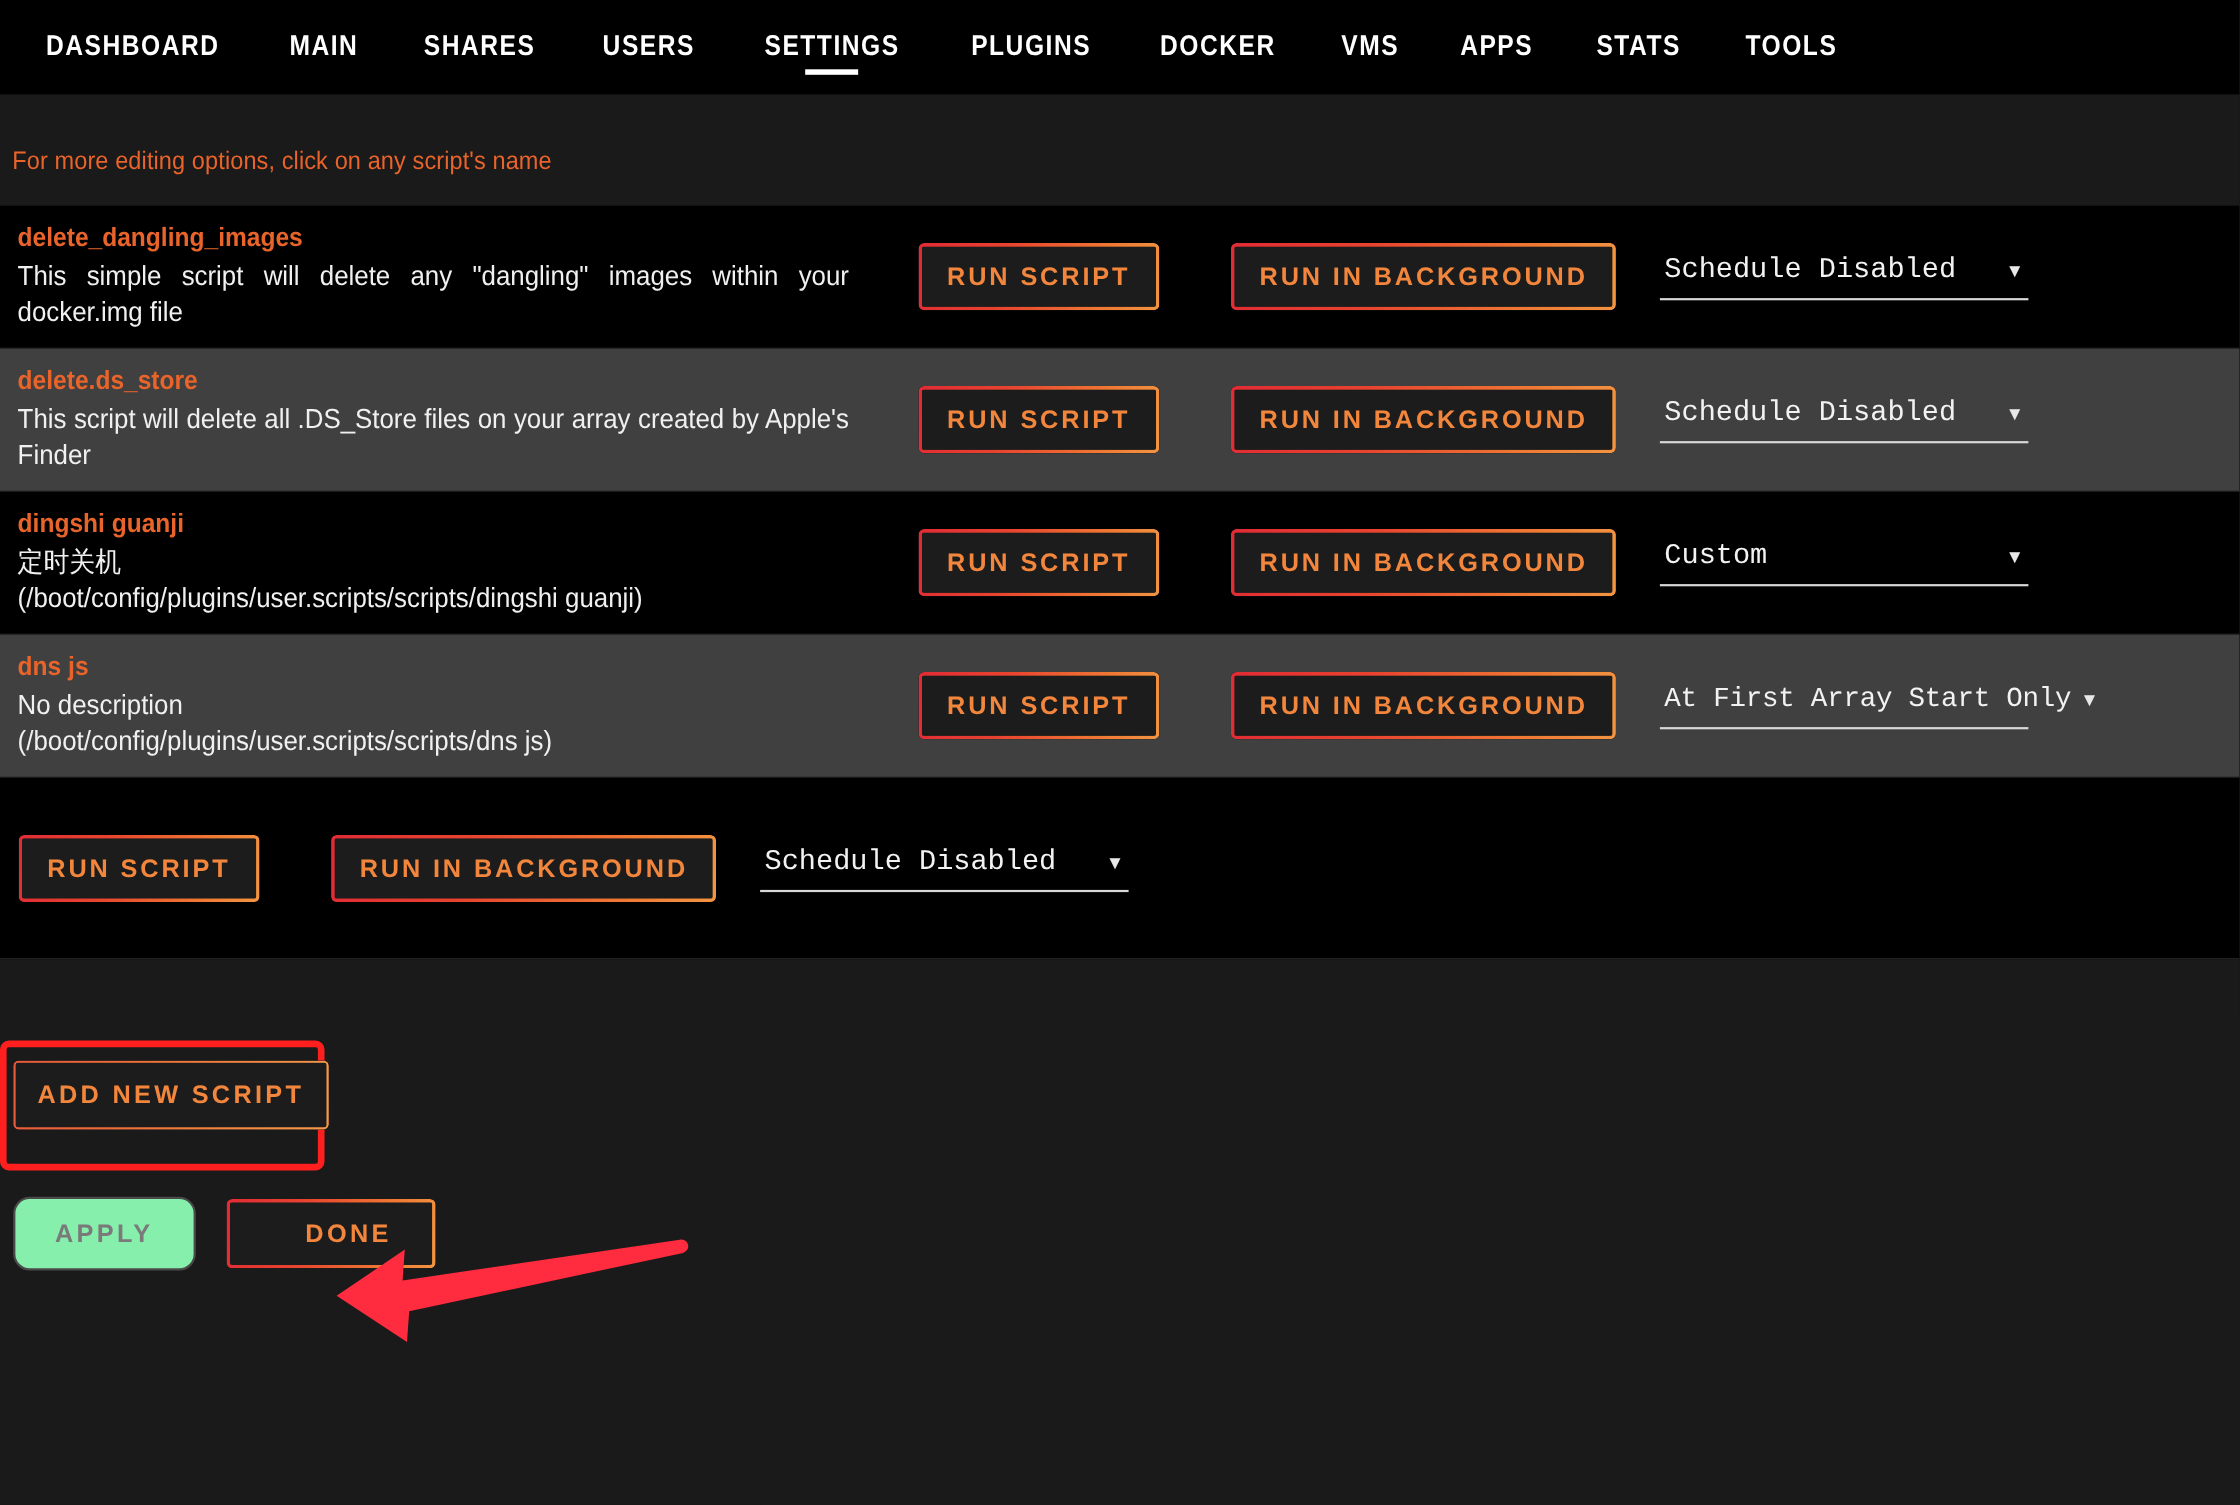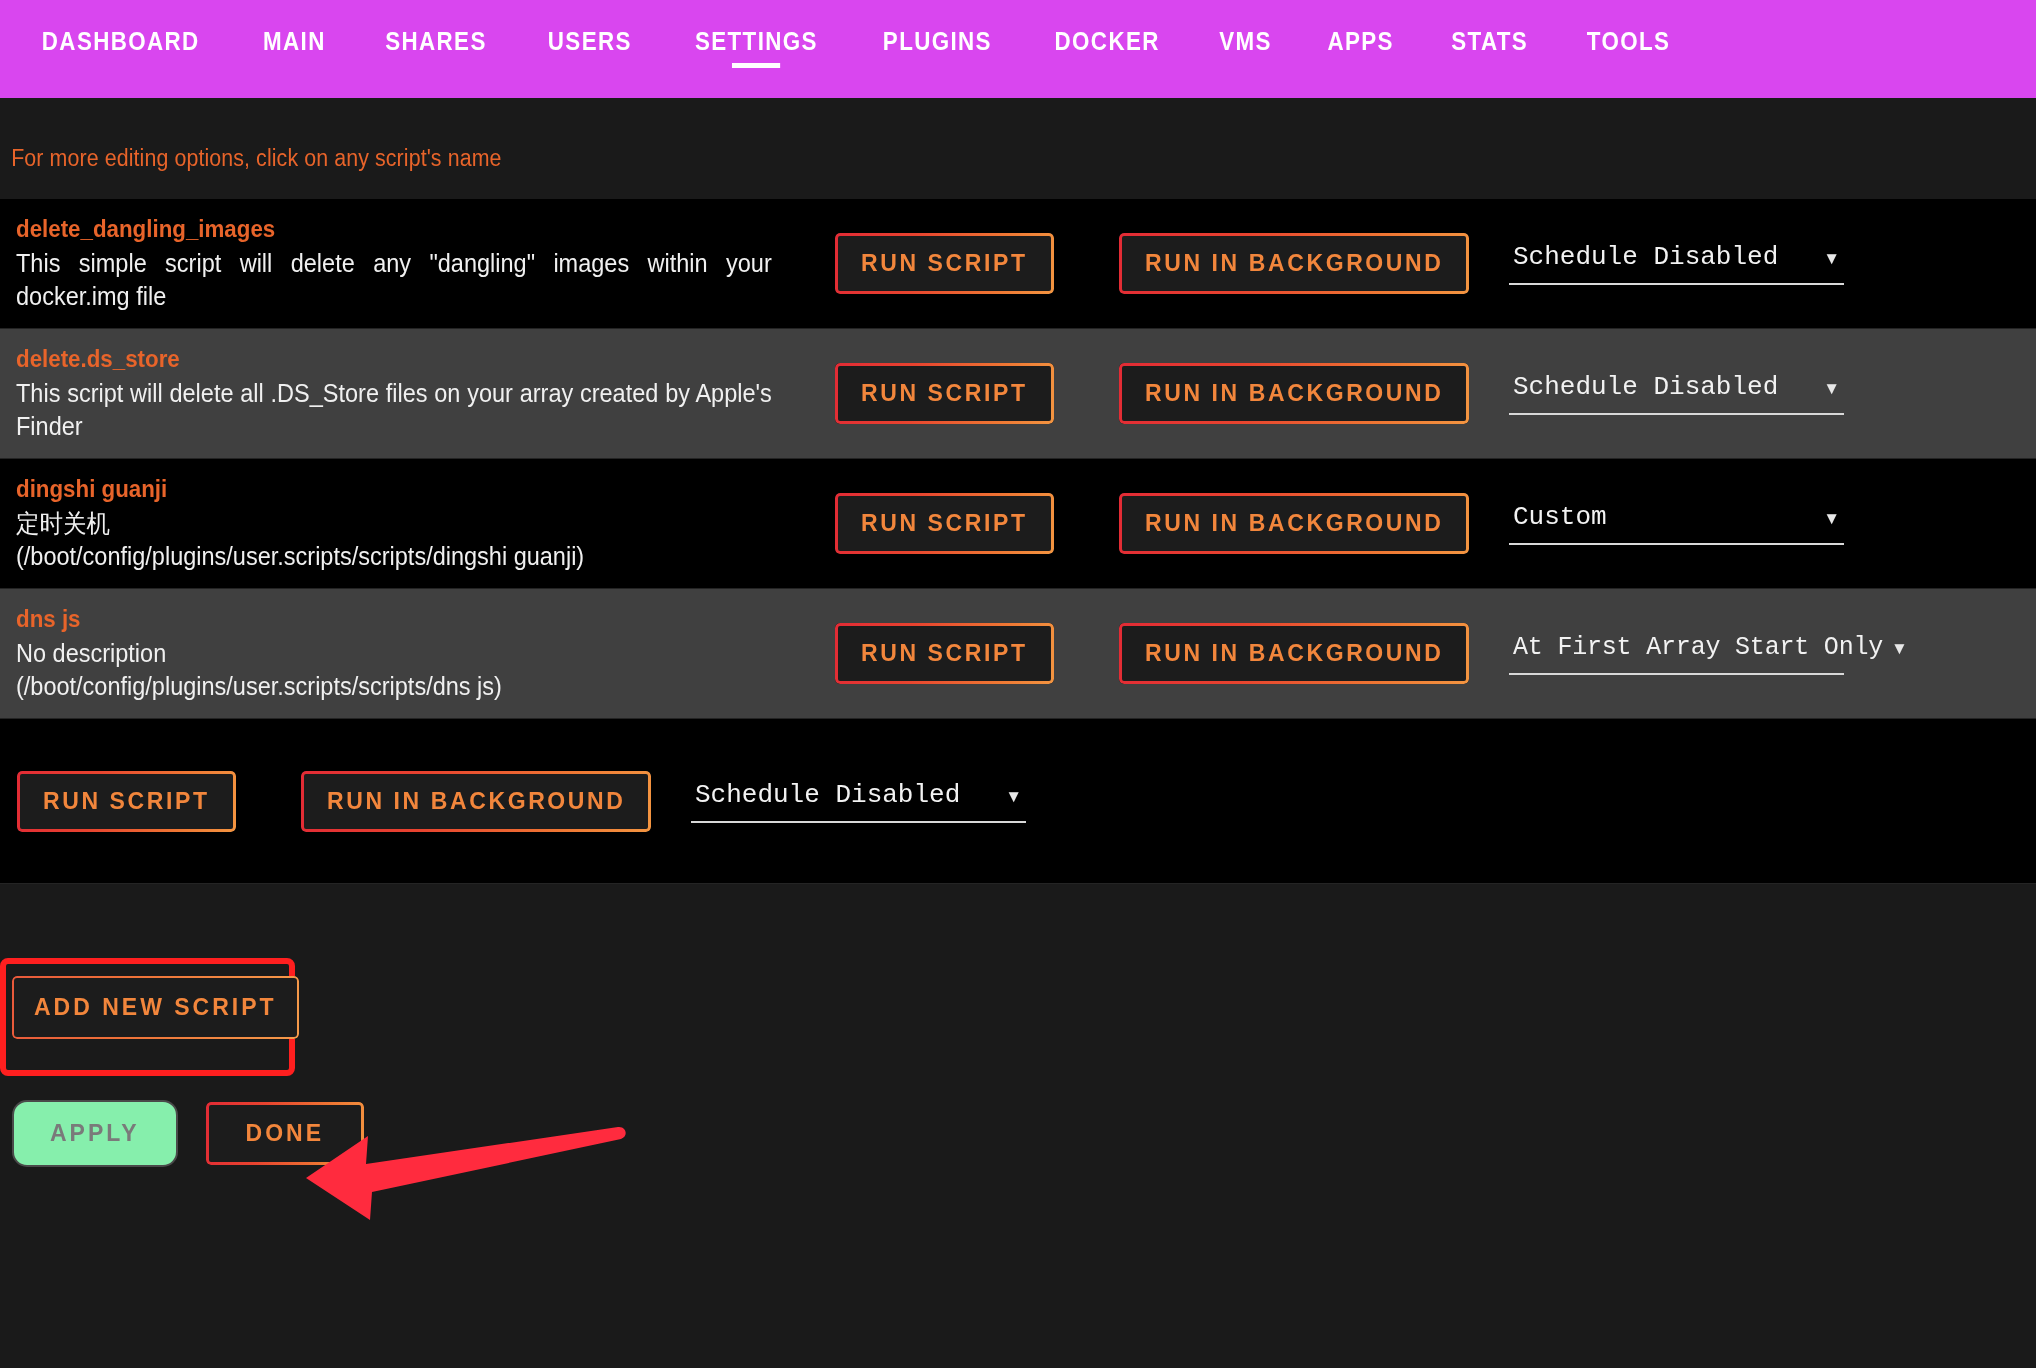--- a/index.html
+++ b/index.html
@@ -19,8 +19,8 @@
 
   
   .topnav {
-    height: 98px;
-    background: #d946ef;
+    height: 86px;
+    background: #000000;
     display: flex;
     align-items: flex-start;
     padding-left: 6px;

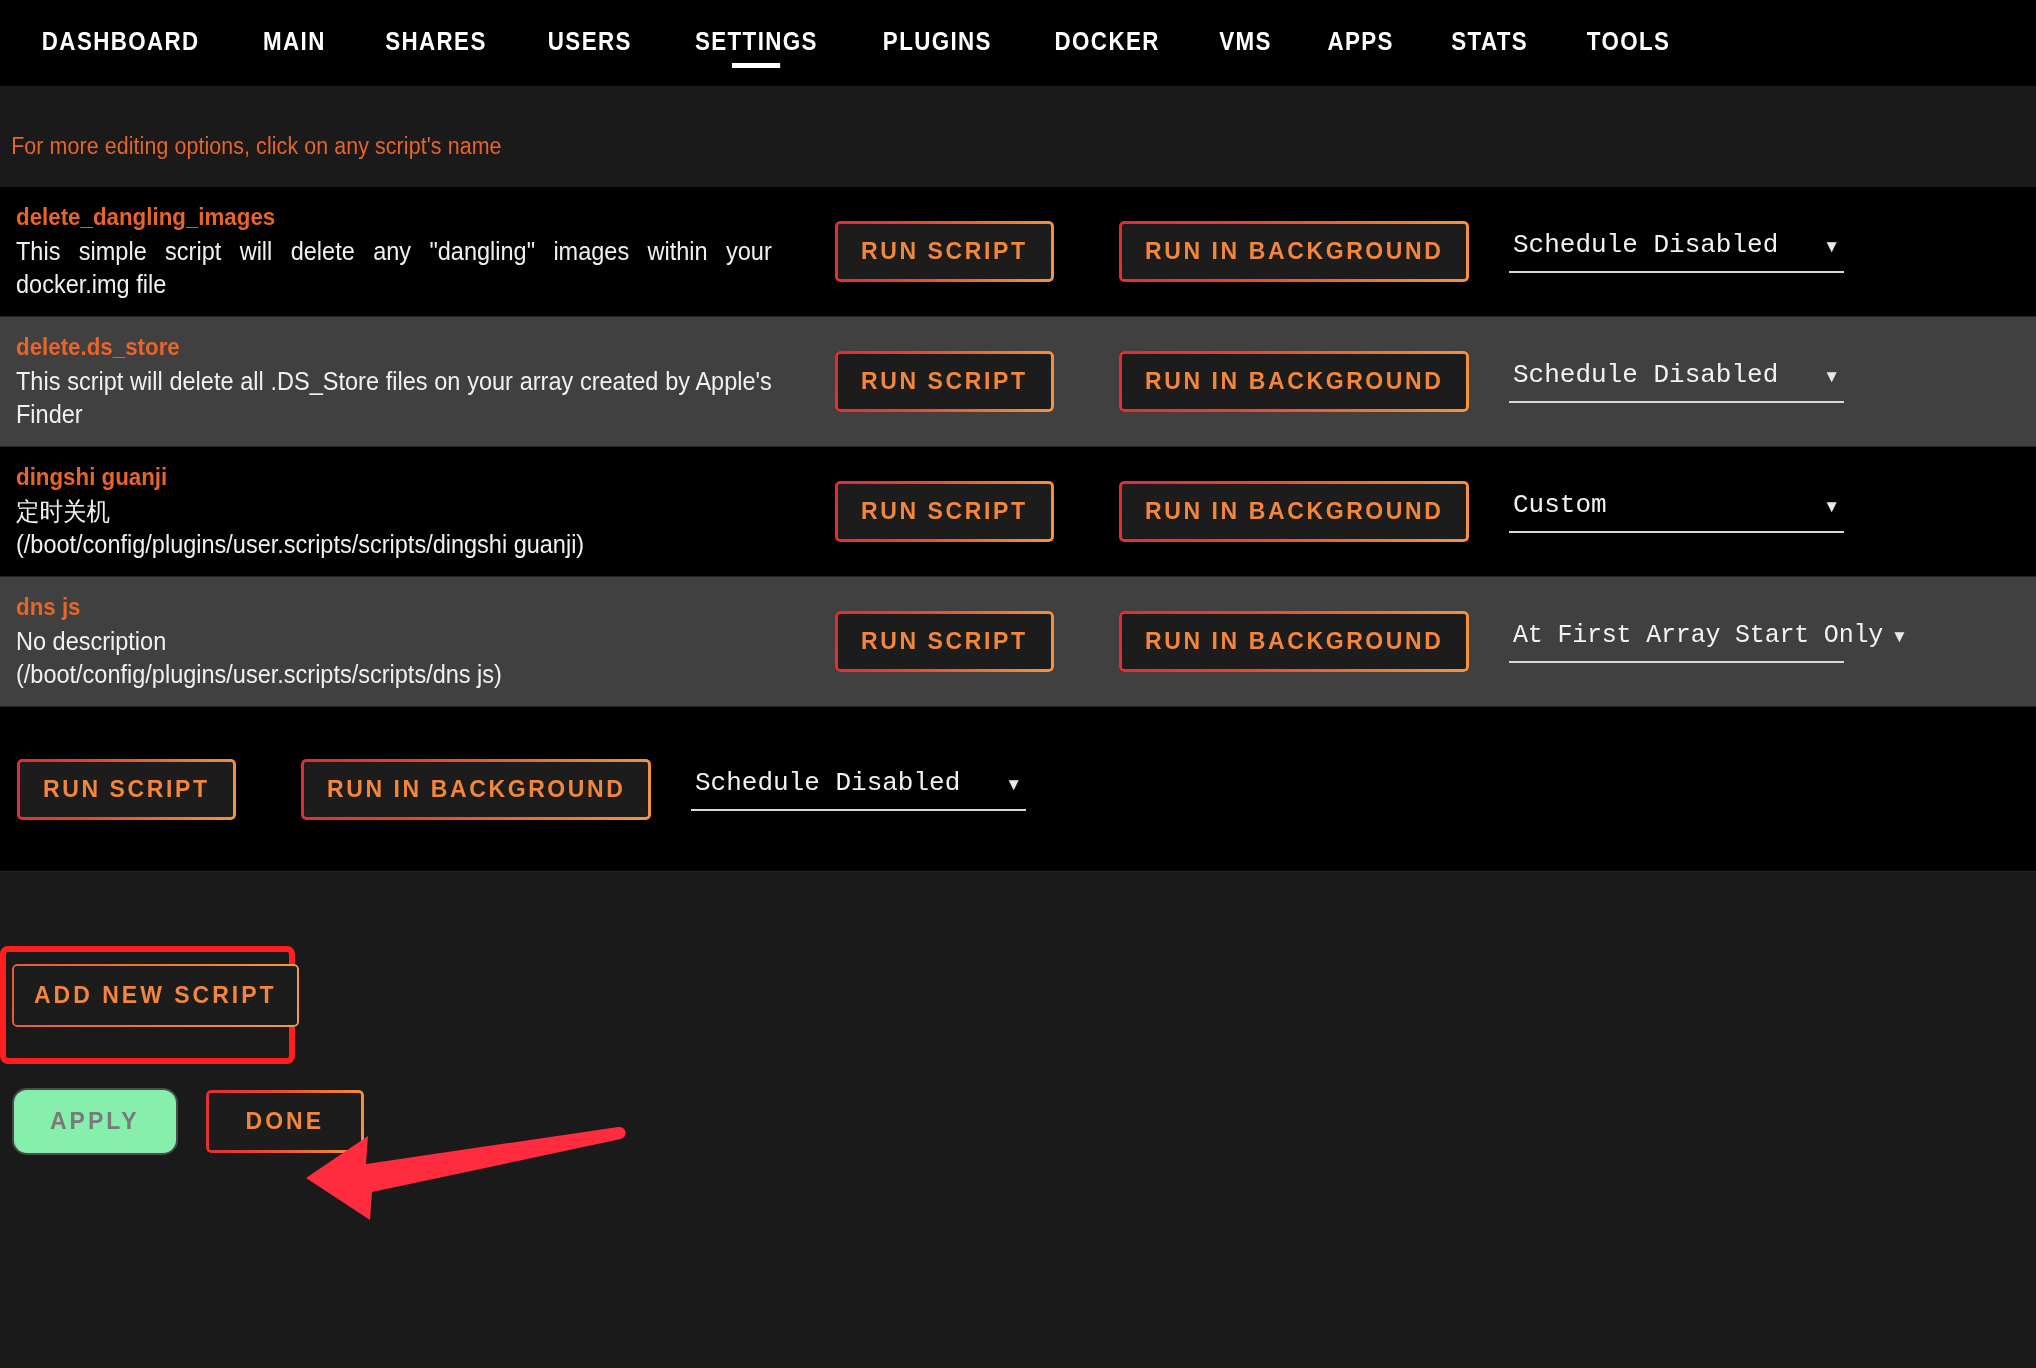--- a/index.html
+++ b/index.html
@@ -282,7 +282,7 @@
     padding: 18px 36px;
     cursor: default;
   }
-  .gbtn.done span { padding: 18px 40px; letter-spacing: 3px; }
+  .gbtn.done span { padding: 18px 40px; letter-spacing: 3px; margin-left: 32px; }
 </style>
 </head>
 <body>

